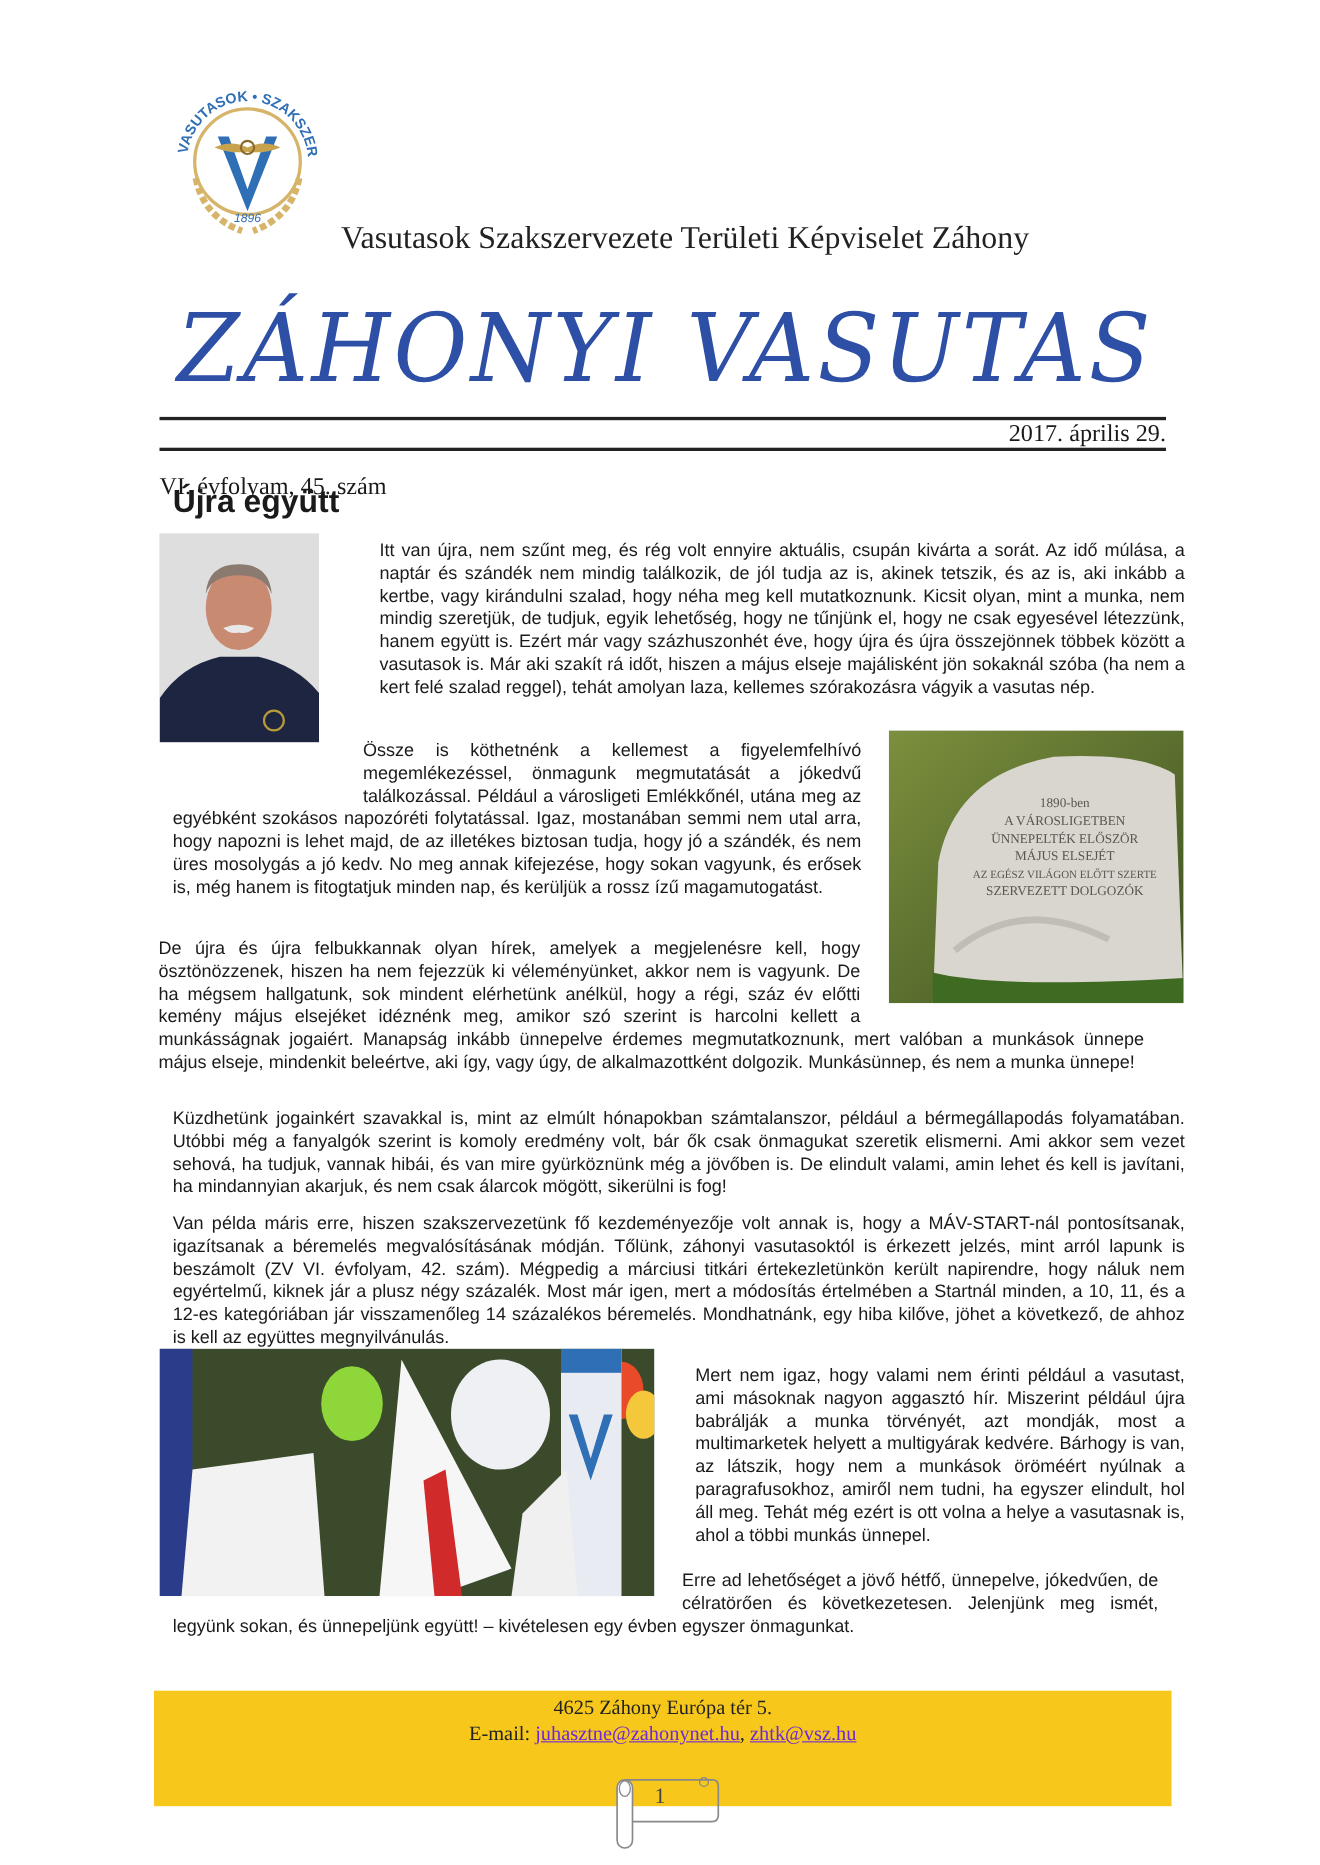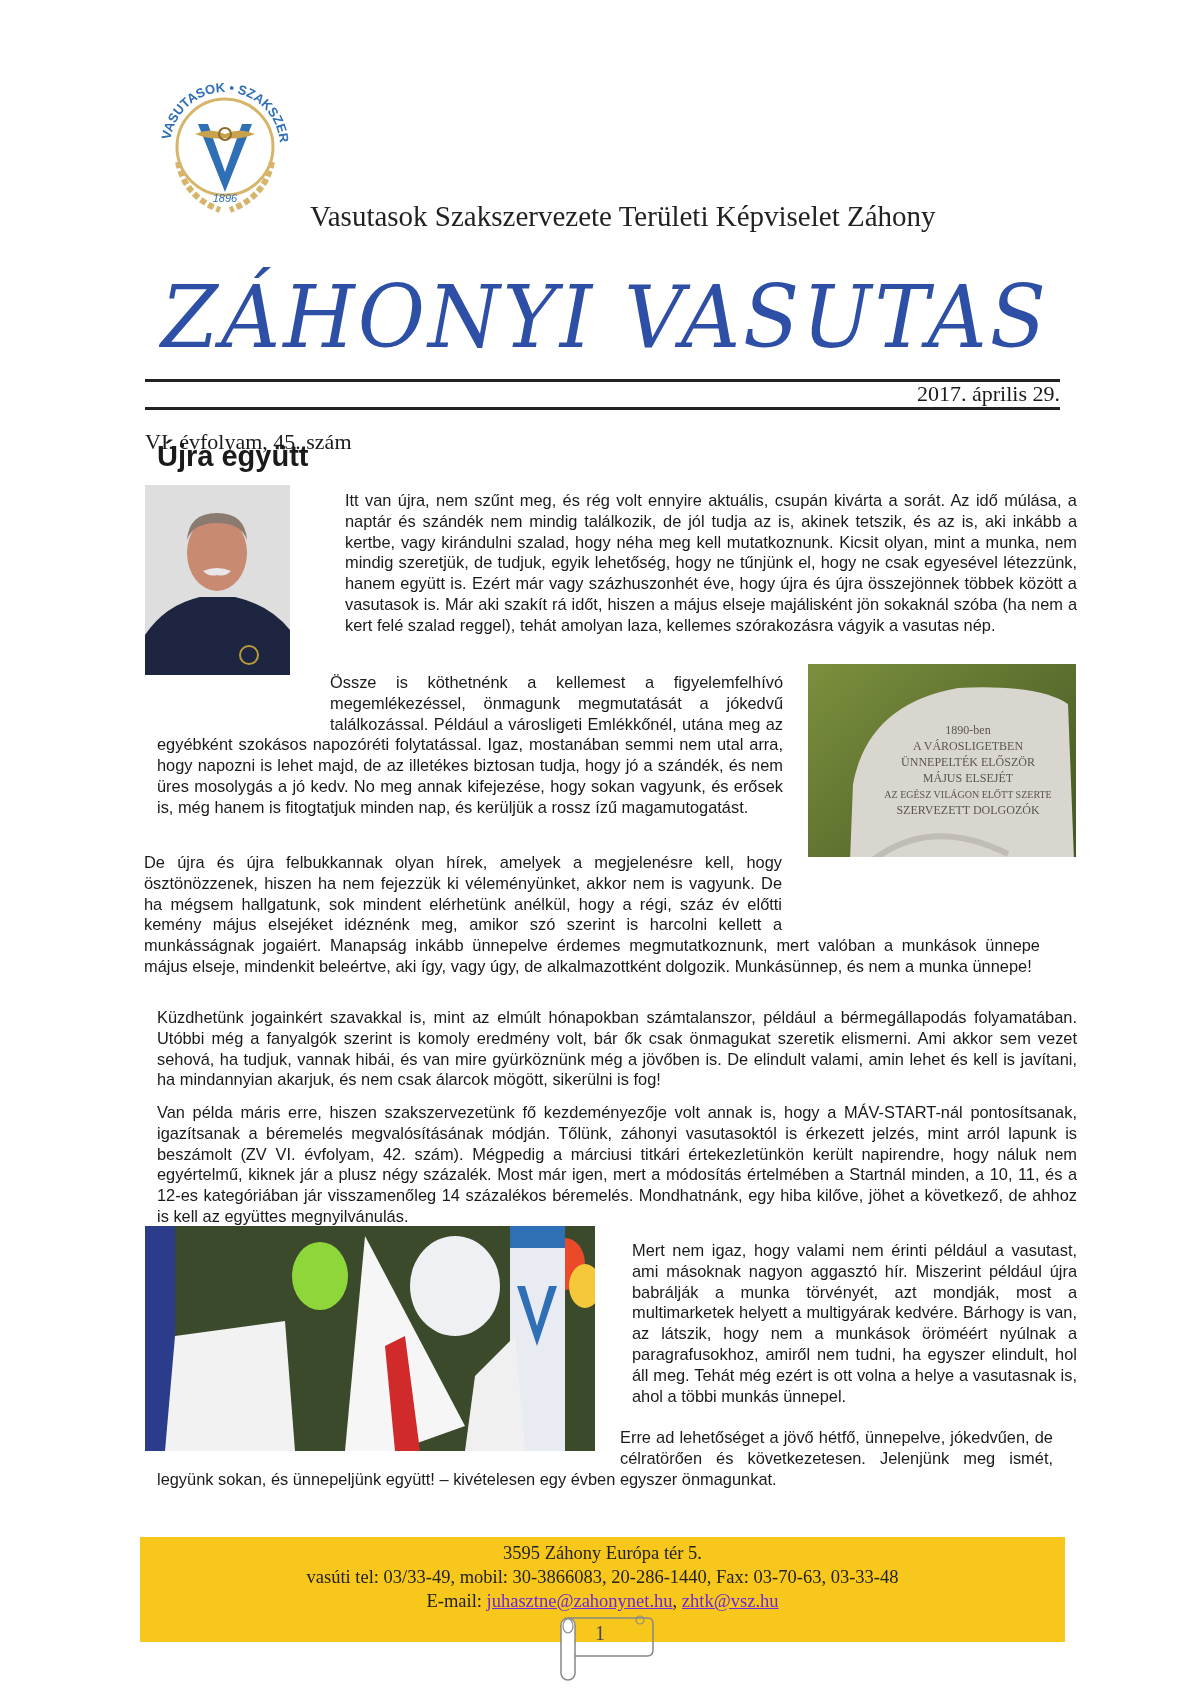--- a/index.html
+++ b/index.html
@@ -66,7 +66,7 @@
 
 <p class="col body-text" style="left:333px; top:478px; width:732px;">Itt van újra, nem szűnt meg, és rég volt ennyire aktuális, csupán kivárta a sorát. Az idő múlása, a naptár és szándék nem mindig találkozik, de jól tudja az is, akinek tetszik, és az is, aki inkább a kertbe, vagy kirándulni szalad, hogy néha meg kell mutatkoznunk. Kicsit olyan, mint a munka, nem mindig szeretjük, de tudjuk, egyik lehetőség, hogy ne tűnjünk el, hogy ne csak egyesével létezzünk, hanem együtt is. Ezért már vagy százhuszonhét éve, hogy újra és újra összejönnek többek között a vasutasok is. Már aki szakít rá időt, hiszen a május elseje majálisként jön sokaknál szóba (ha nem a kert felé szalad reggel), tehát amolyan laza, kellemes szórakozásra vágyik a vasutas nép.</p>
 
-<div class="photo" style="left:808px; top:664px; width:268px; height:193px;">
+<div class="photo" style="left:808px; top:664px; width:268px; height:248px;">
   <svg width="268" height="248" viewBox="0 0 268 248">
     <rect width="268" height="248" fill="#4f6a2a"></rect>
     <rect width="268" height="248" fill="url(#leafGrad)" opacity="0.6"></rect>

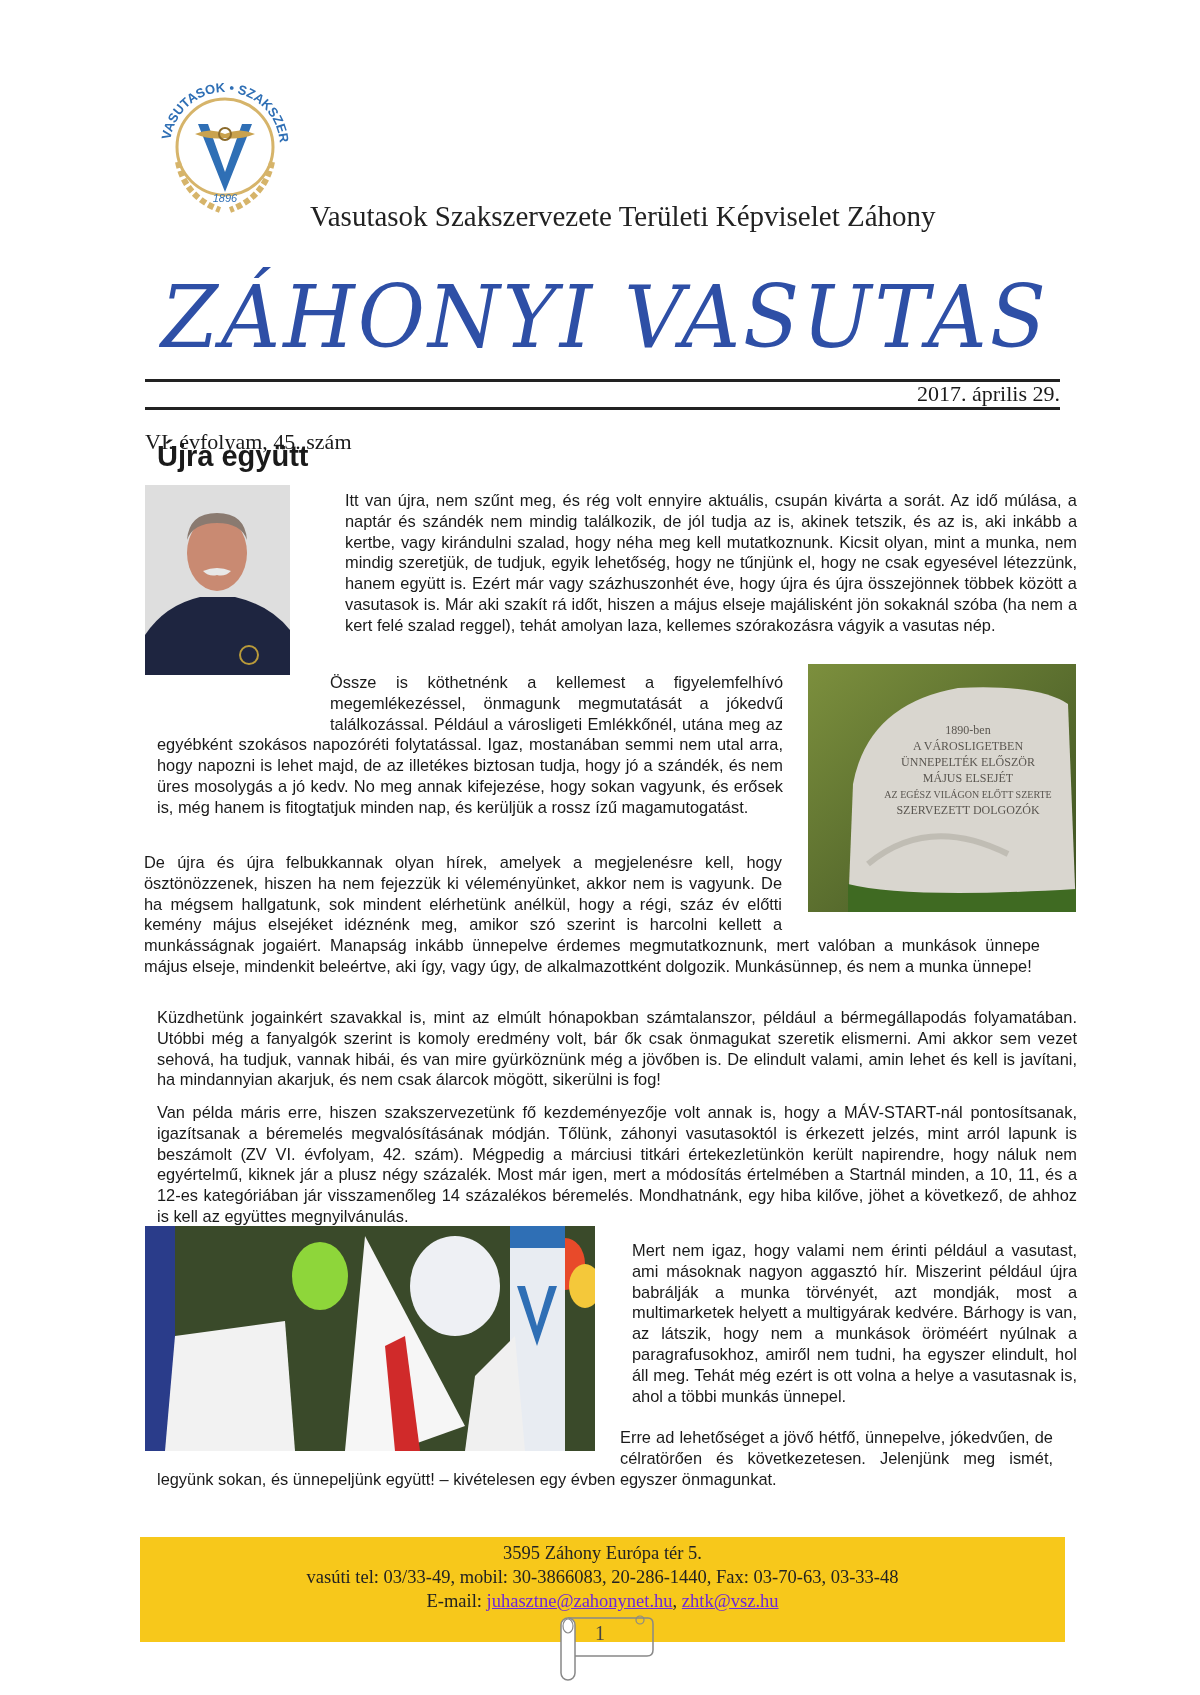--- a/index.html
+++ b/index.html
@@ -132,7 +132,7 @@
 <div class="abs body-text" style="right:135px; top:1546px; font-size:11px;">Dolhai József</div>
 
 <div class="abs footer">
-  <div>3595 Záhony Európa tér 5.</div>
+  <div>4625 Záhony Európa tér 5.</div>
   <div>vasúti tel: 03/33-49, mobil: 30-3866083, 20-286-1440, Fax: 03-70-63, 03-33-48</div>
   <div>
     <span>E-mail:</span>

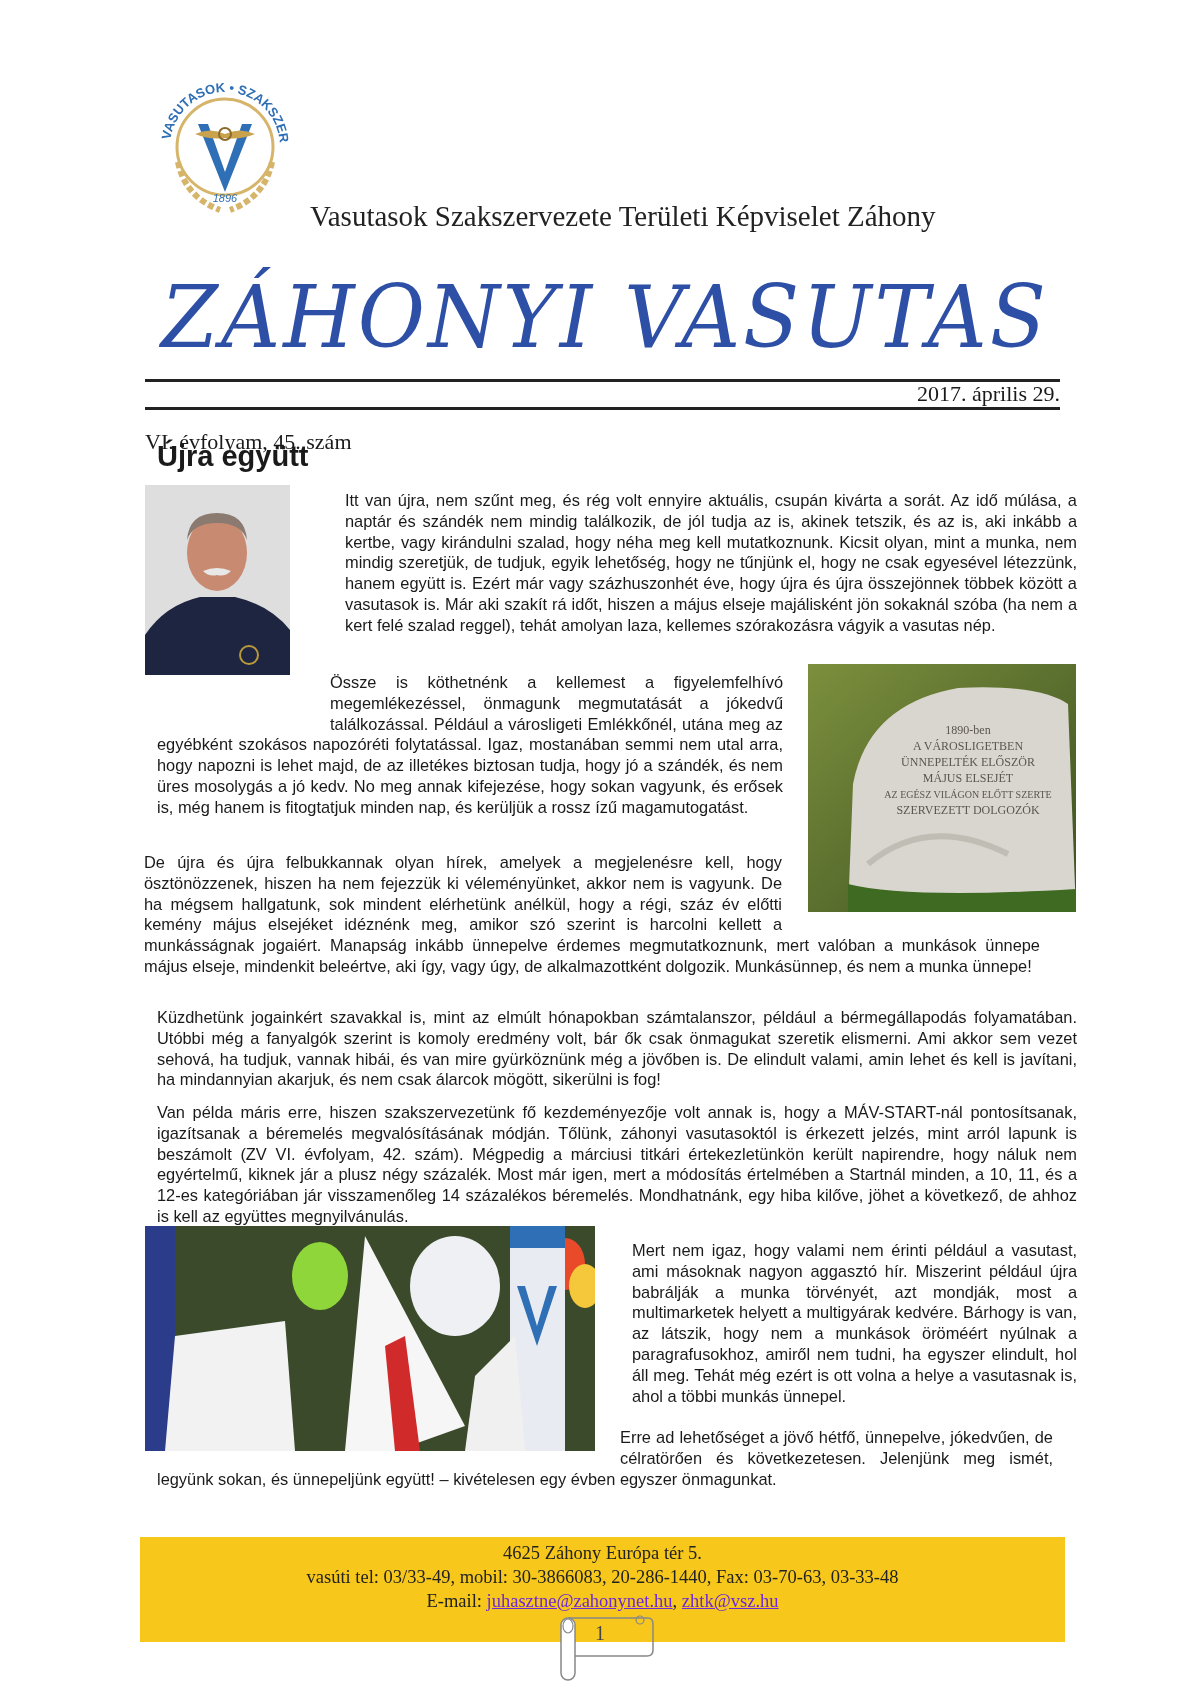--- a/index.html
+++ b/index.html
@@ -133,7 +133,6 @@
 
 <div class="abs footer">
   <div>4625 Záhony Európa tér 5.</div>
-  <div>vasúti tel: 03/33-49, mobil: 30-3866083, 20-286-1440, Fax: 03-70-63, 03-33-48</div>
   <div>
     <span>E-mail:</span>
     <a>juhasztne@zahonynet.hu</a><span>,</span>

